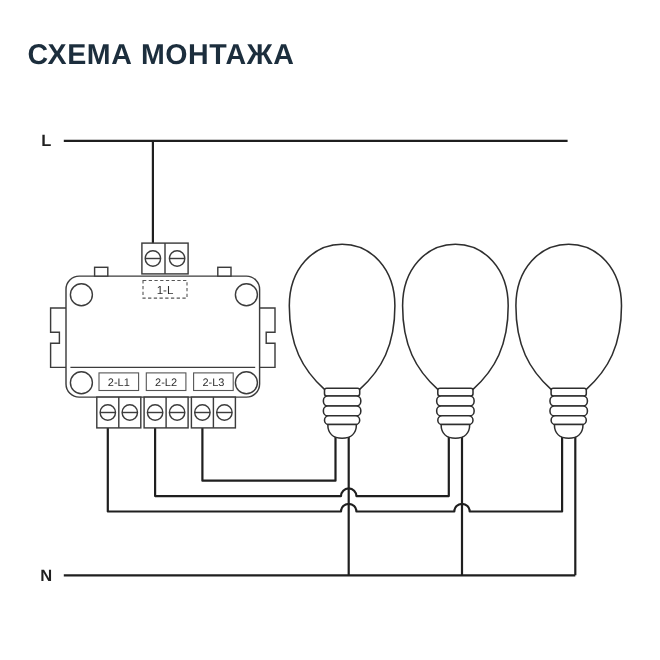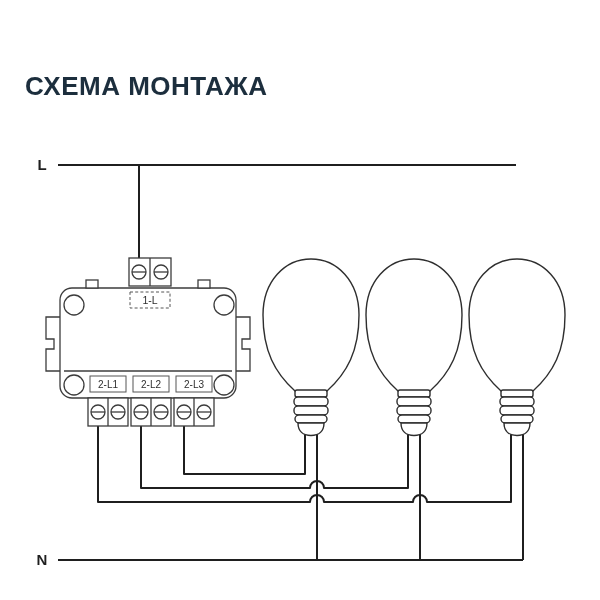--- a/index.html
+++ b/index.html
@@ -5,7 +5,7 @@
   html,body{margin:0;padding:0;background:#ffffff;}
   .stage{
     position:relative;width:600px;height:544px;background:#ffffff;
-    font-family:"Liberation Sans",sans-serif;overflow:hidden;margin-top:37px;
+    font-family:"Liberation Sans",sans-serif;overflow:hidden;
   }
   .page-title{
     position:absolute;left:25px;top:34px;

